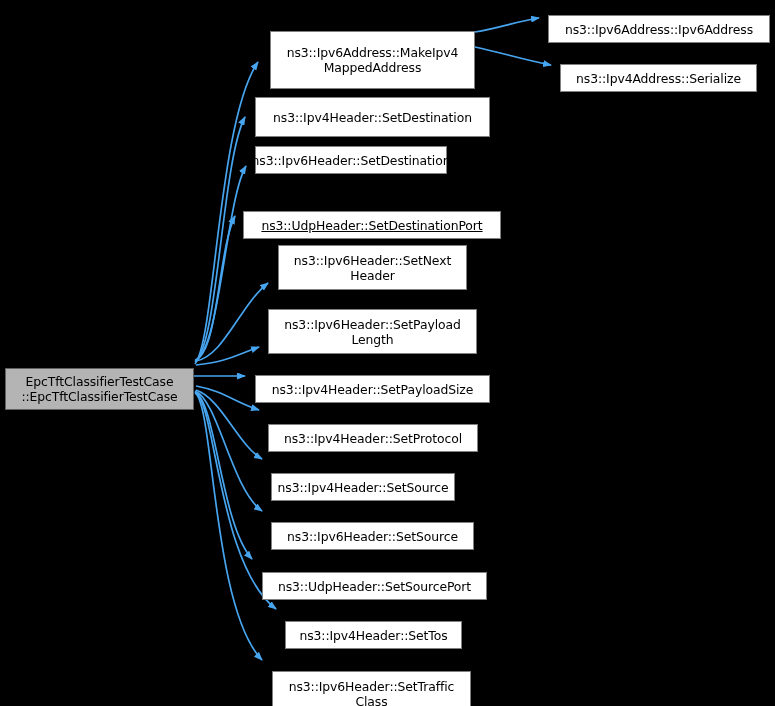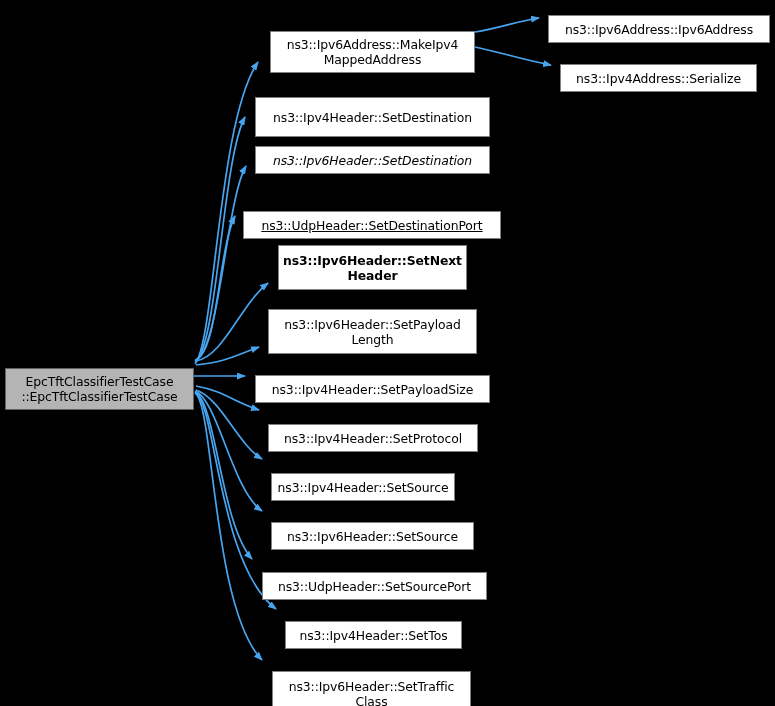--- a/index.html
+++ b/index.html
@@ -78,7 +78,7 @@
   <div id="node-layer">
       <div class="node root" style="left: 5px; top: 356px; width: 189px; height: 42px;">EpcTftClassifierTestCase
 ::EpcTftClassifierTestCase</div>
-      <div class="node" style="left: 270px; top: 19px; width: 205px; height: 42px;">ns3::Ipv6Address::MakeIpv4
+      <div class="node" style="left: 270px; top: 19px; width: 205px; height: 58px;">ns3::Ipv6Address::MakeIpv4
 MappedAddress</div>
       <div class="node" style="left: 255px; top: 85px; width: 235px; height: 40px;">ns3::Ipv4Header::SetDestination</div>
       <div class="node" style="left: 255px; top: 134px; width: 235px; height: 28px; font-style: italic;">ns3::Ipv6Header::SetDestination</div>

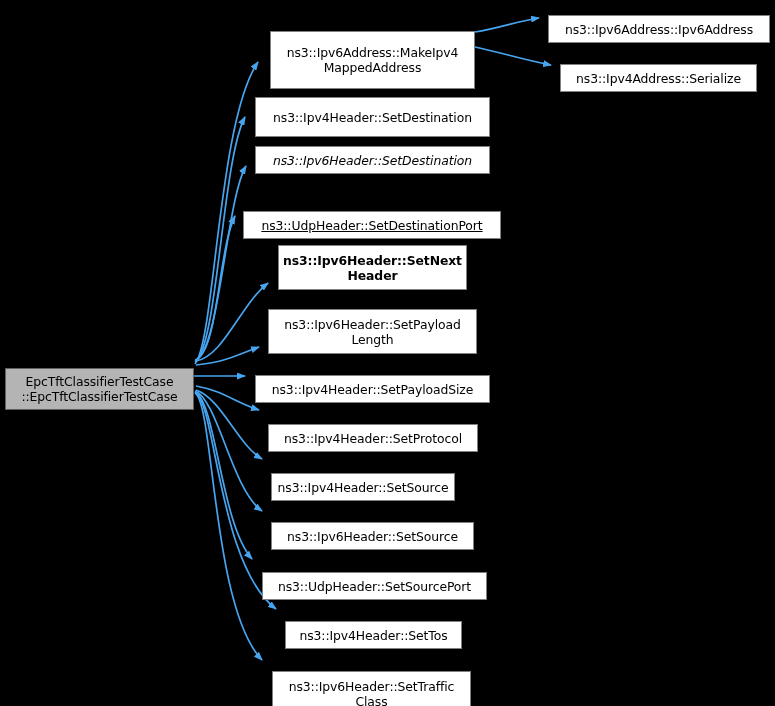--- a/index.html
+++ b/index.html
@@ -81,7 +81,7 @@
       <div class="node" style="left: 270px; top: 19px; width: 205px; height: 58px;">ns3::Ipv6Address::MakeIpv4
 MappedAddress</div>
       <div class="node" style="left: 255px; top: 85px; width: 235px; height: 40px;">ns3::Ipv4Header::SetDestination</div>
-      <div class="node" style="left: 255px; top: 134px; width: 235px; height: 28px; font-style: italic;">ns3::Ipv6Header::SetDestination</div>
+      <div class="node" style="left: 255px; top: 134px; width: 192px; height: 28px;">ns3::Ipv6Header::SetDestination</div>
       <div class="node" style="left: 243px; top: 199px; width: 258px; height: 28px; text-decoration: underline;">ns3::UdpHeader::SetDestinationPort</div>
       <div class="node" style="left: 278px; top: 233px; width: 189px; height: 45px; font-weight: bold;">ns3::Ipv6Header::SetNext
 Header</div>

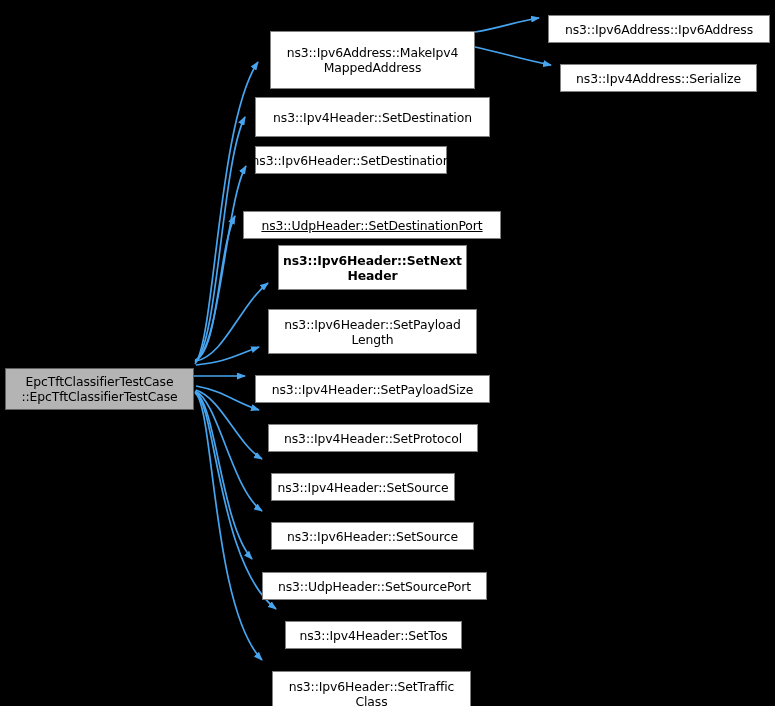--- a/index.html
+++ b/index.html
@@ -83,7 +83,7 @@
       <div class="node" style="left: 255px; top: 85px; width: 235px; height: 40px;">ns3::Ipv4Header::SetDestination</div>
       <div class="node" style="left: 255px; top: 134px; width: 192px; height: 28px;">ns3::Ipv6Header::SetDestination</div>
       <div class="node" style="left: 243px; top: 199px; width: 258px; height: 28px; text-decoration: underline;">ns3::UdpHeader::SetDestinationPort</div>
-      <div class="node" style="left: 278px; top: 233px; width: 189px; height: 45px; font-weight: bold;">ns3::Ipv6Header::SetNext
+      <div class="node" style="left: 278px; top: 233px; width: 189px; height: 45px;">ns3::Ipv6Header::SetNext
 Header</div>
       <div class="node" style="left: 268px; top: 297px; width: 209px; height: 45px;">ns3::Ipv6Header::SetPayload
 Length</div>

